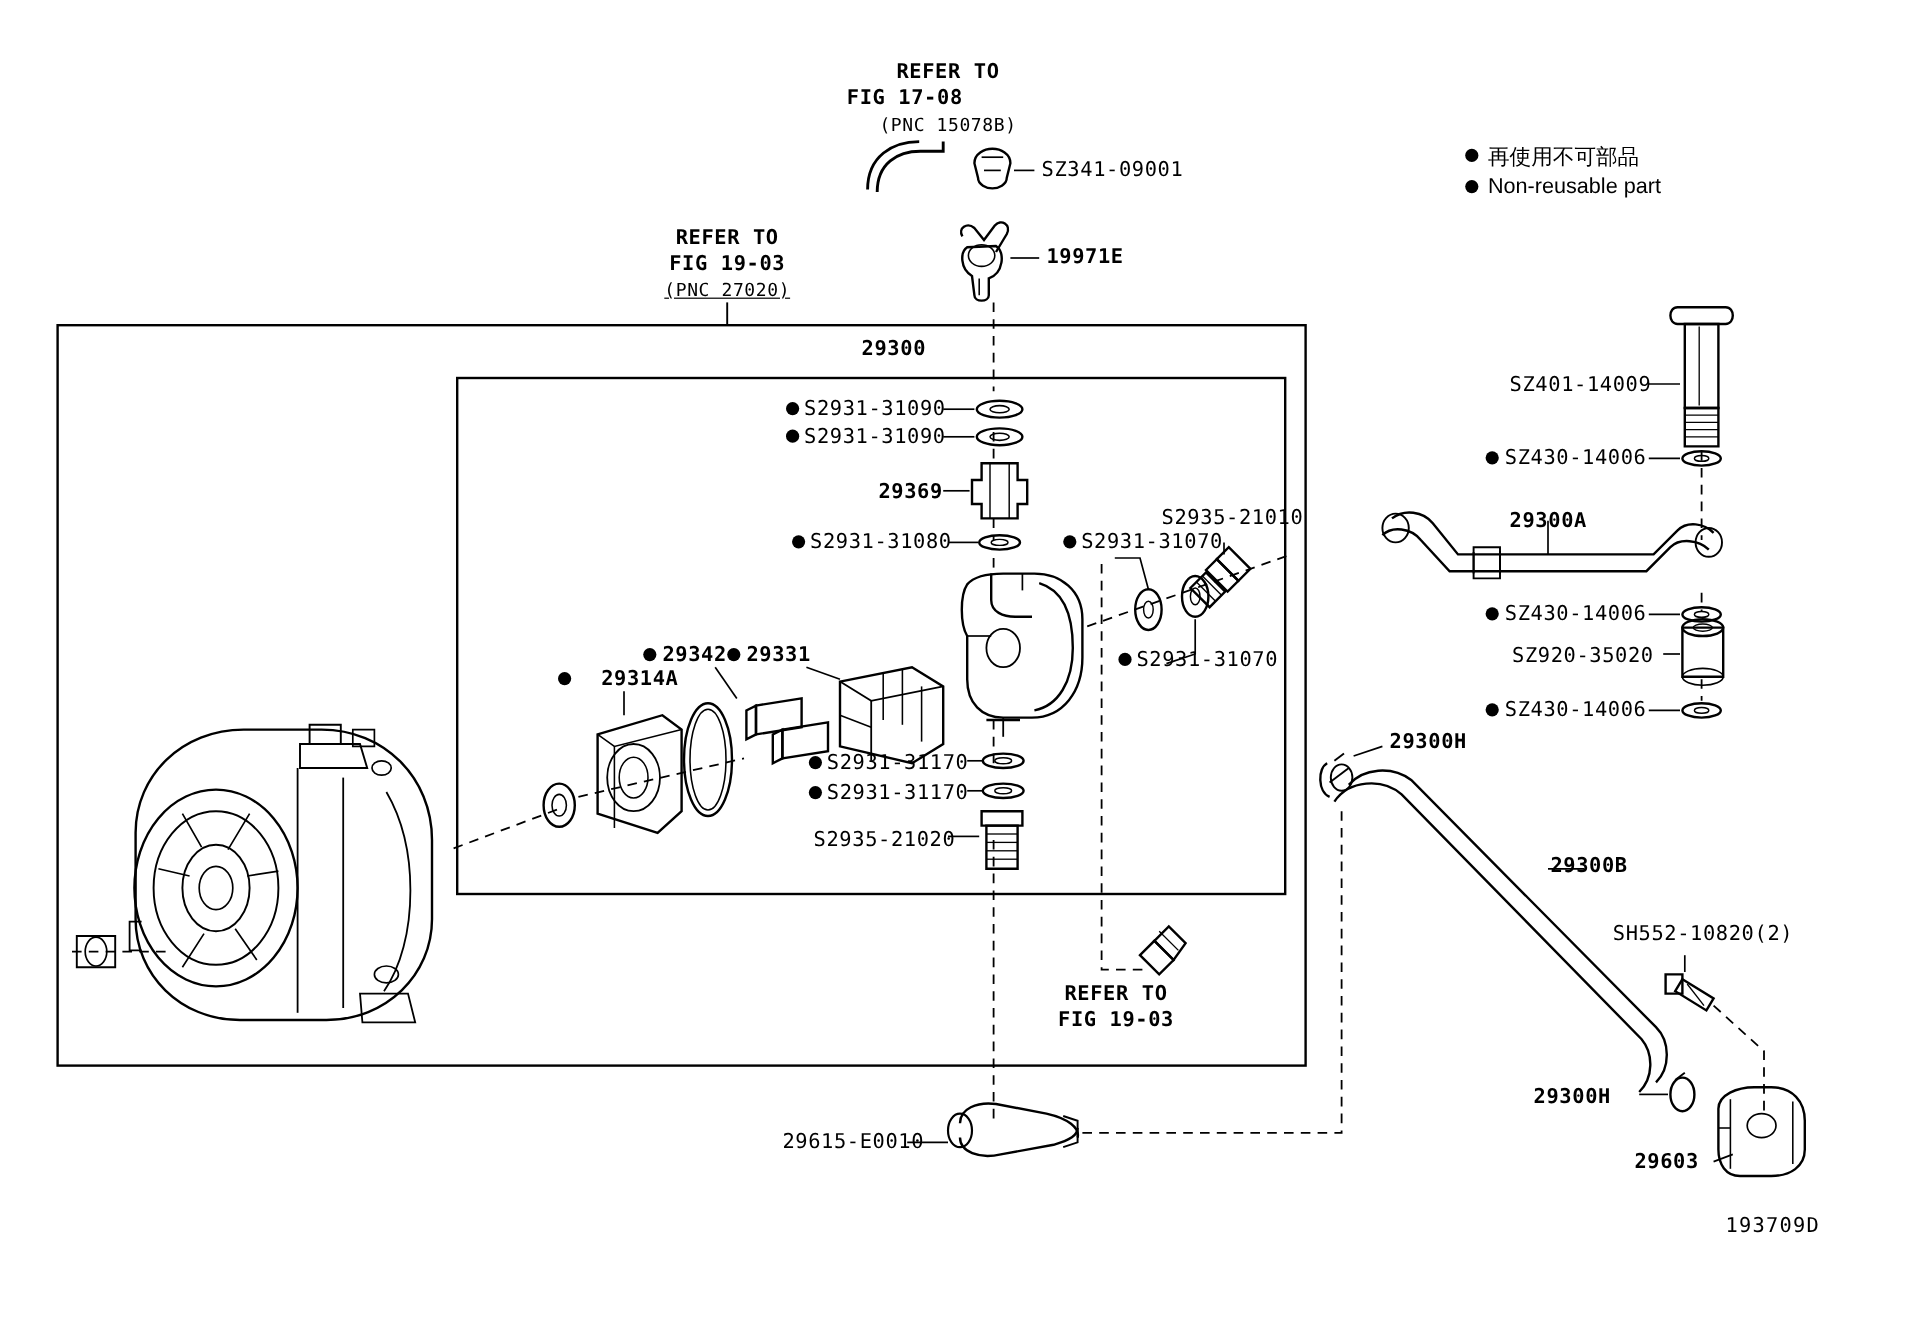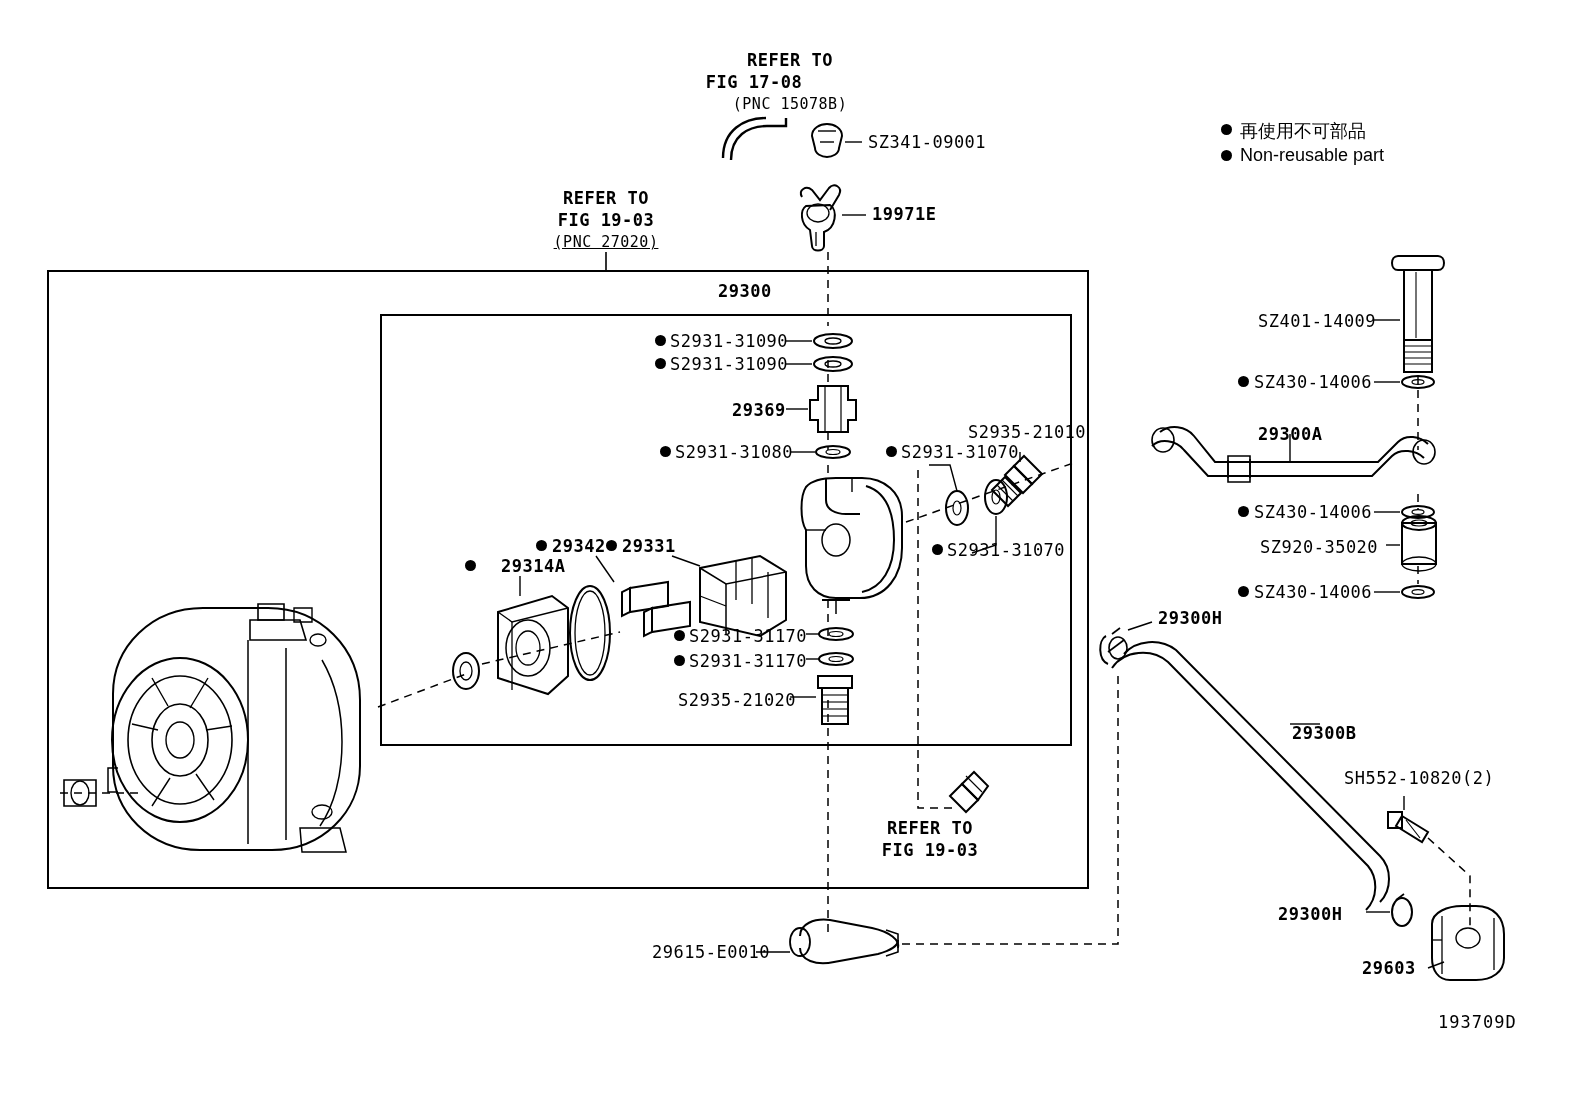--- a/index.html
+++ b/index.html
@@ -408,7 +408,7 @@
   <div class="lbl" style="left:1254px; top:582px;">SZ430-14006</div>
 
   <div class="lbl bold" style="left:1158px; top:608px;">29300H</div>
-  <div class="lbl bold" style="left:1292px; top:712px;margin-top:11px;">29300B</div>
+  <div class="lbl bold" style="left:1292px; top:712px;">29300B</div>
   <div class="lbl" style="left:1344px; top:768px;">SH552-10820(2)</div>
   <div class="lbl bold" style="left:1278px; top:904px;">29300H</div>
   <div class="lbl bold" style="left:1362px; top:958px;text-align:center;">29603</div>

